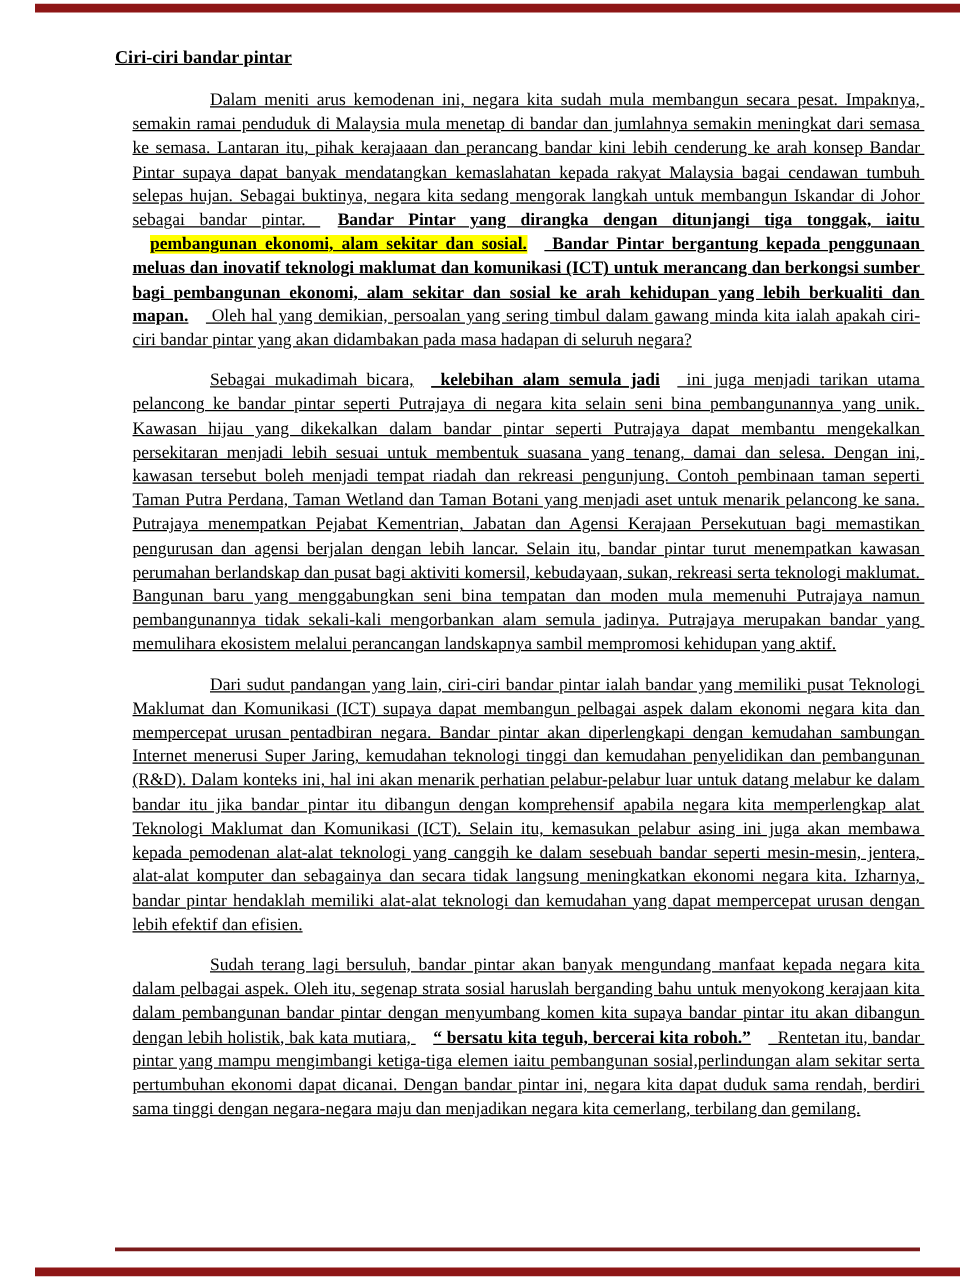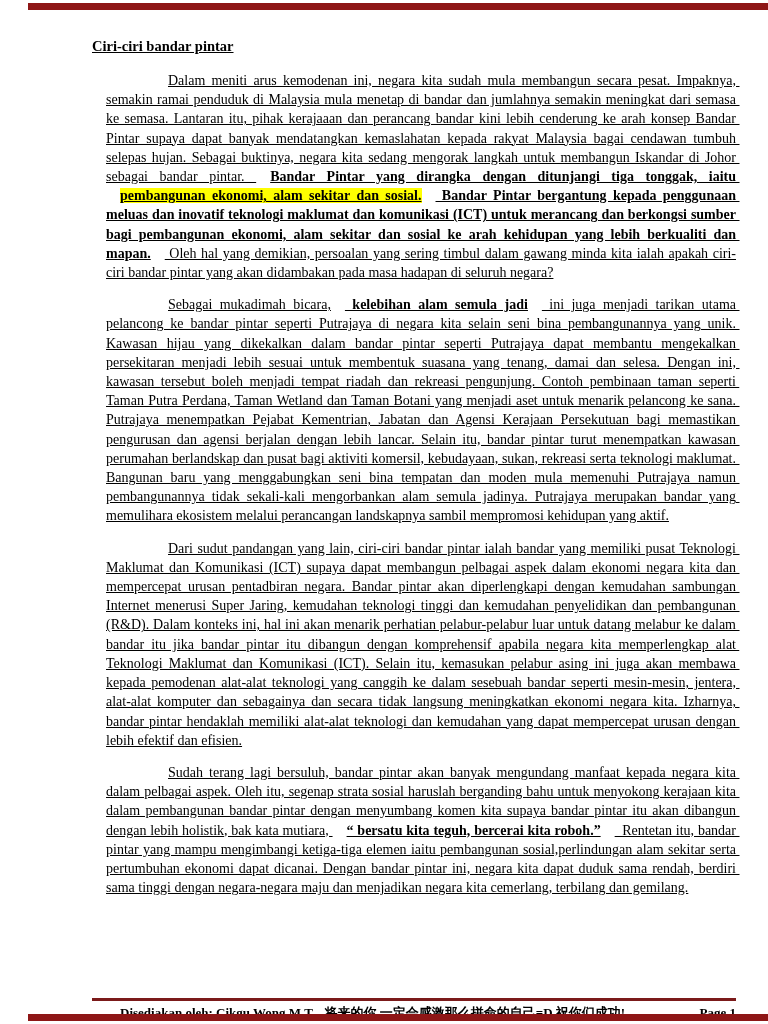--- a/index.html
+++ b/index.html
@@ -87,13 +87,6 @@
 
   <div class="footer-rule" style="background: rgb(123, 26, 26);"></div>
 
-  <div class="footer">
-    <div class="left">
-      <span>Disediakan oleh: Cikgu Wong M.T.</span>
-      <span class="note">将来的你 一定会感激那么拼命的自己=D 祝你们成功!</span>
-    </div>
-    <div class="page-num">Page 1</div>
-  </div>
 
   <div class="bar bottom" style="background: rgb(142, 22, 22);"></div>
 

